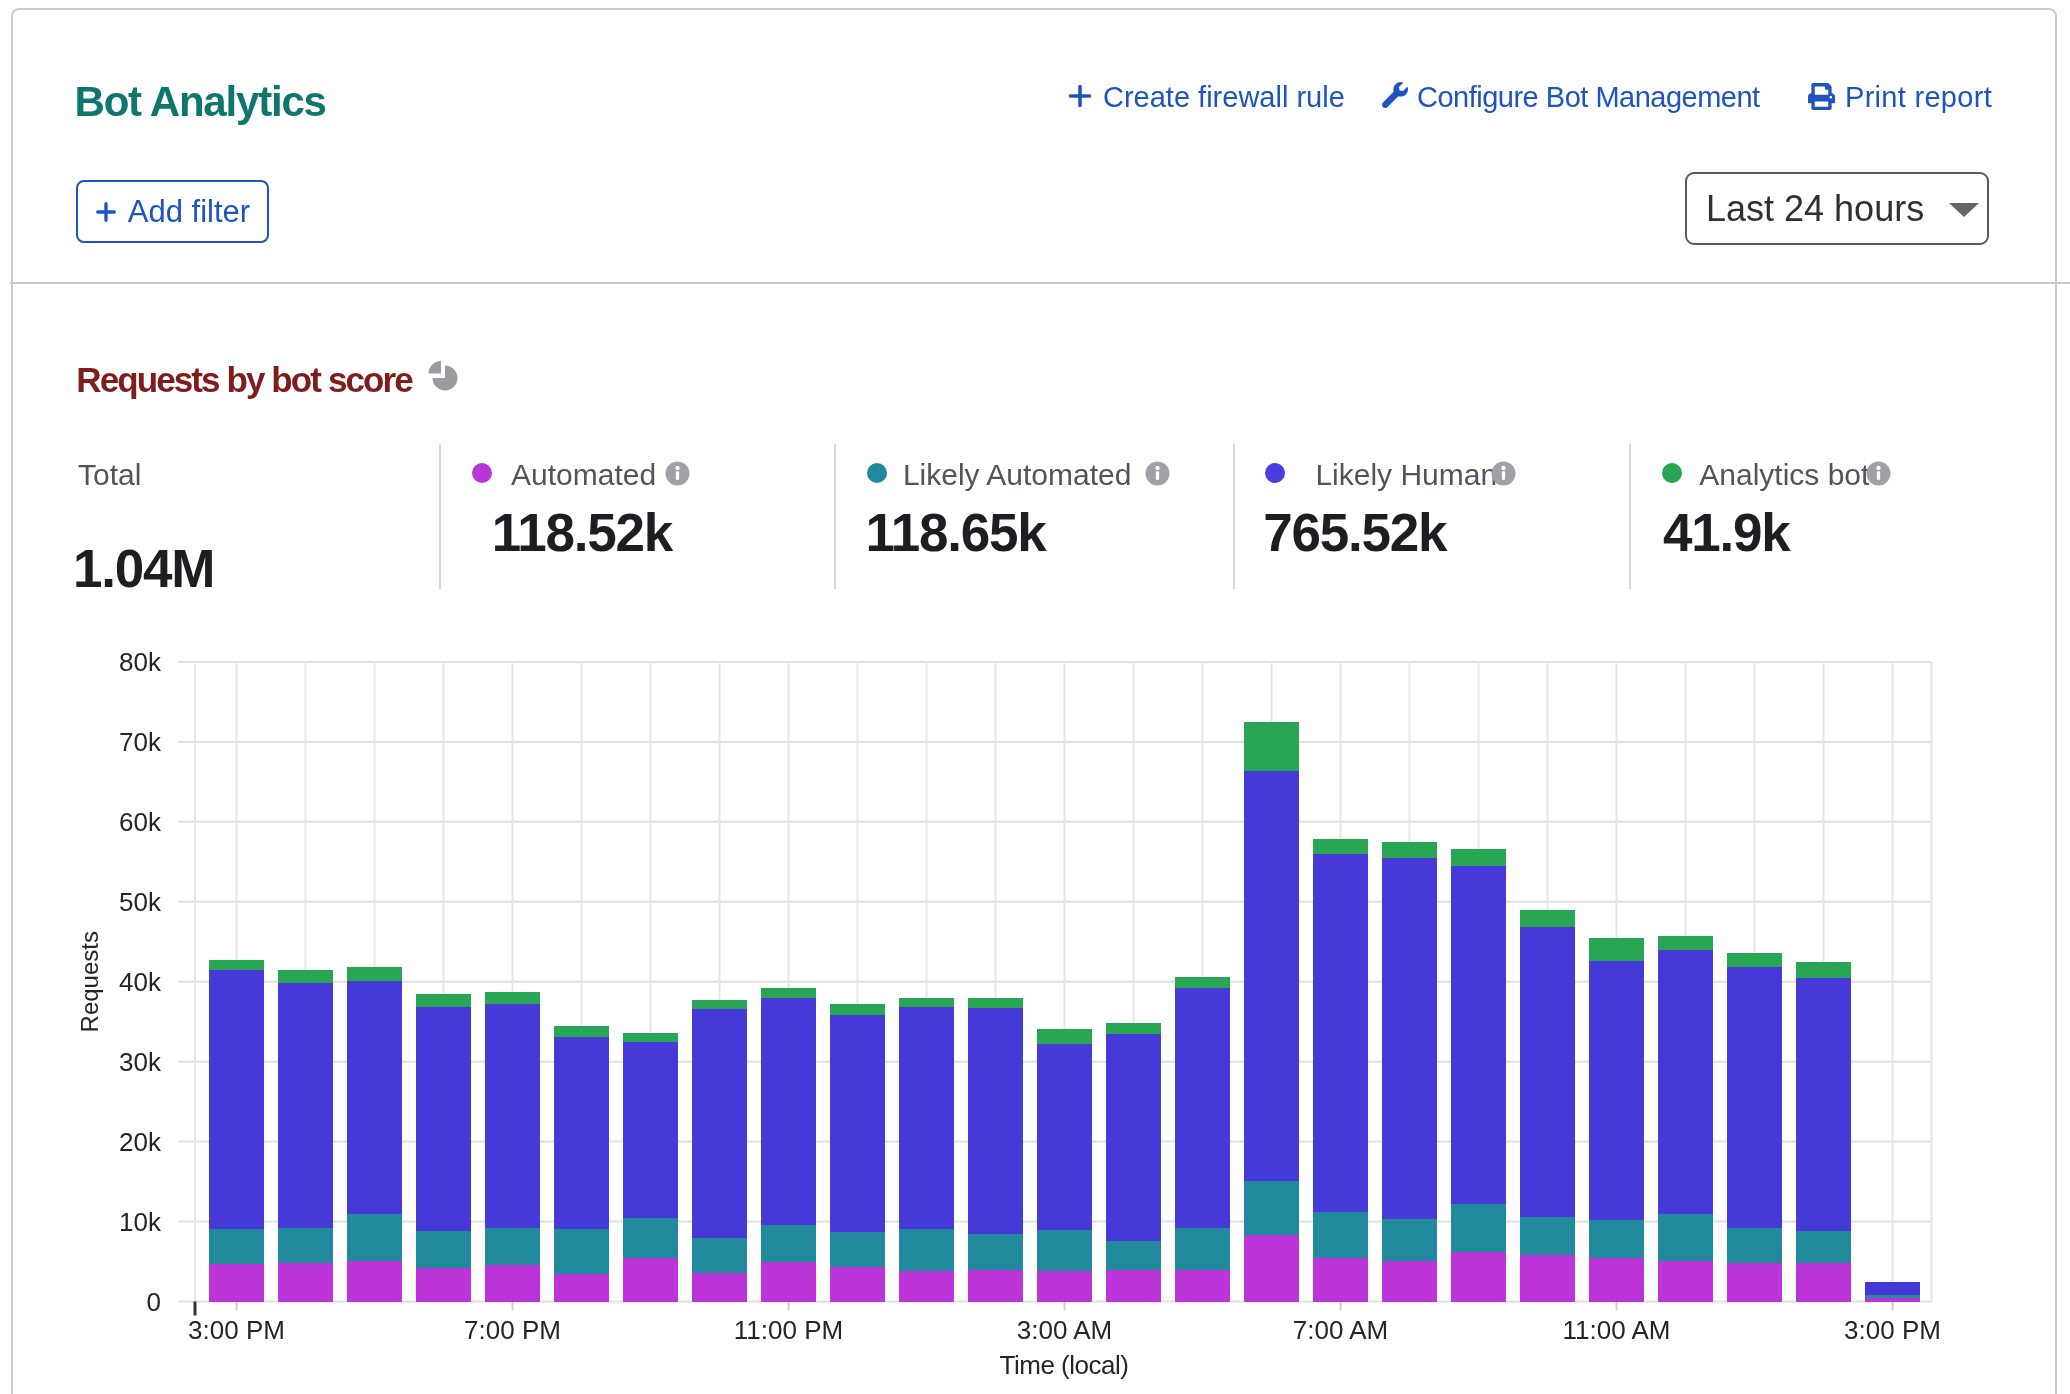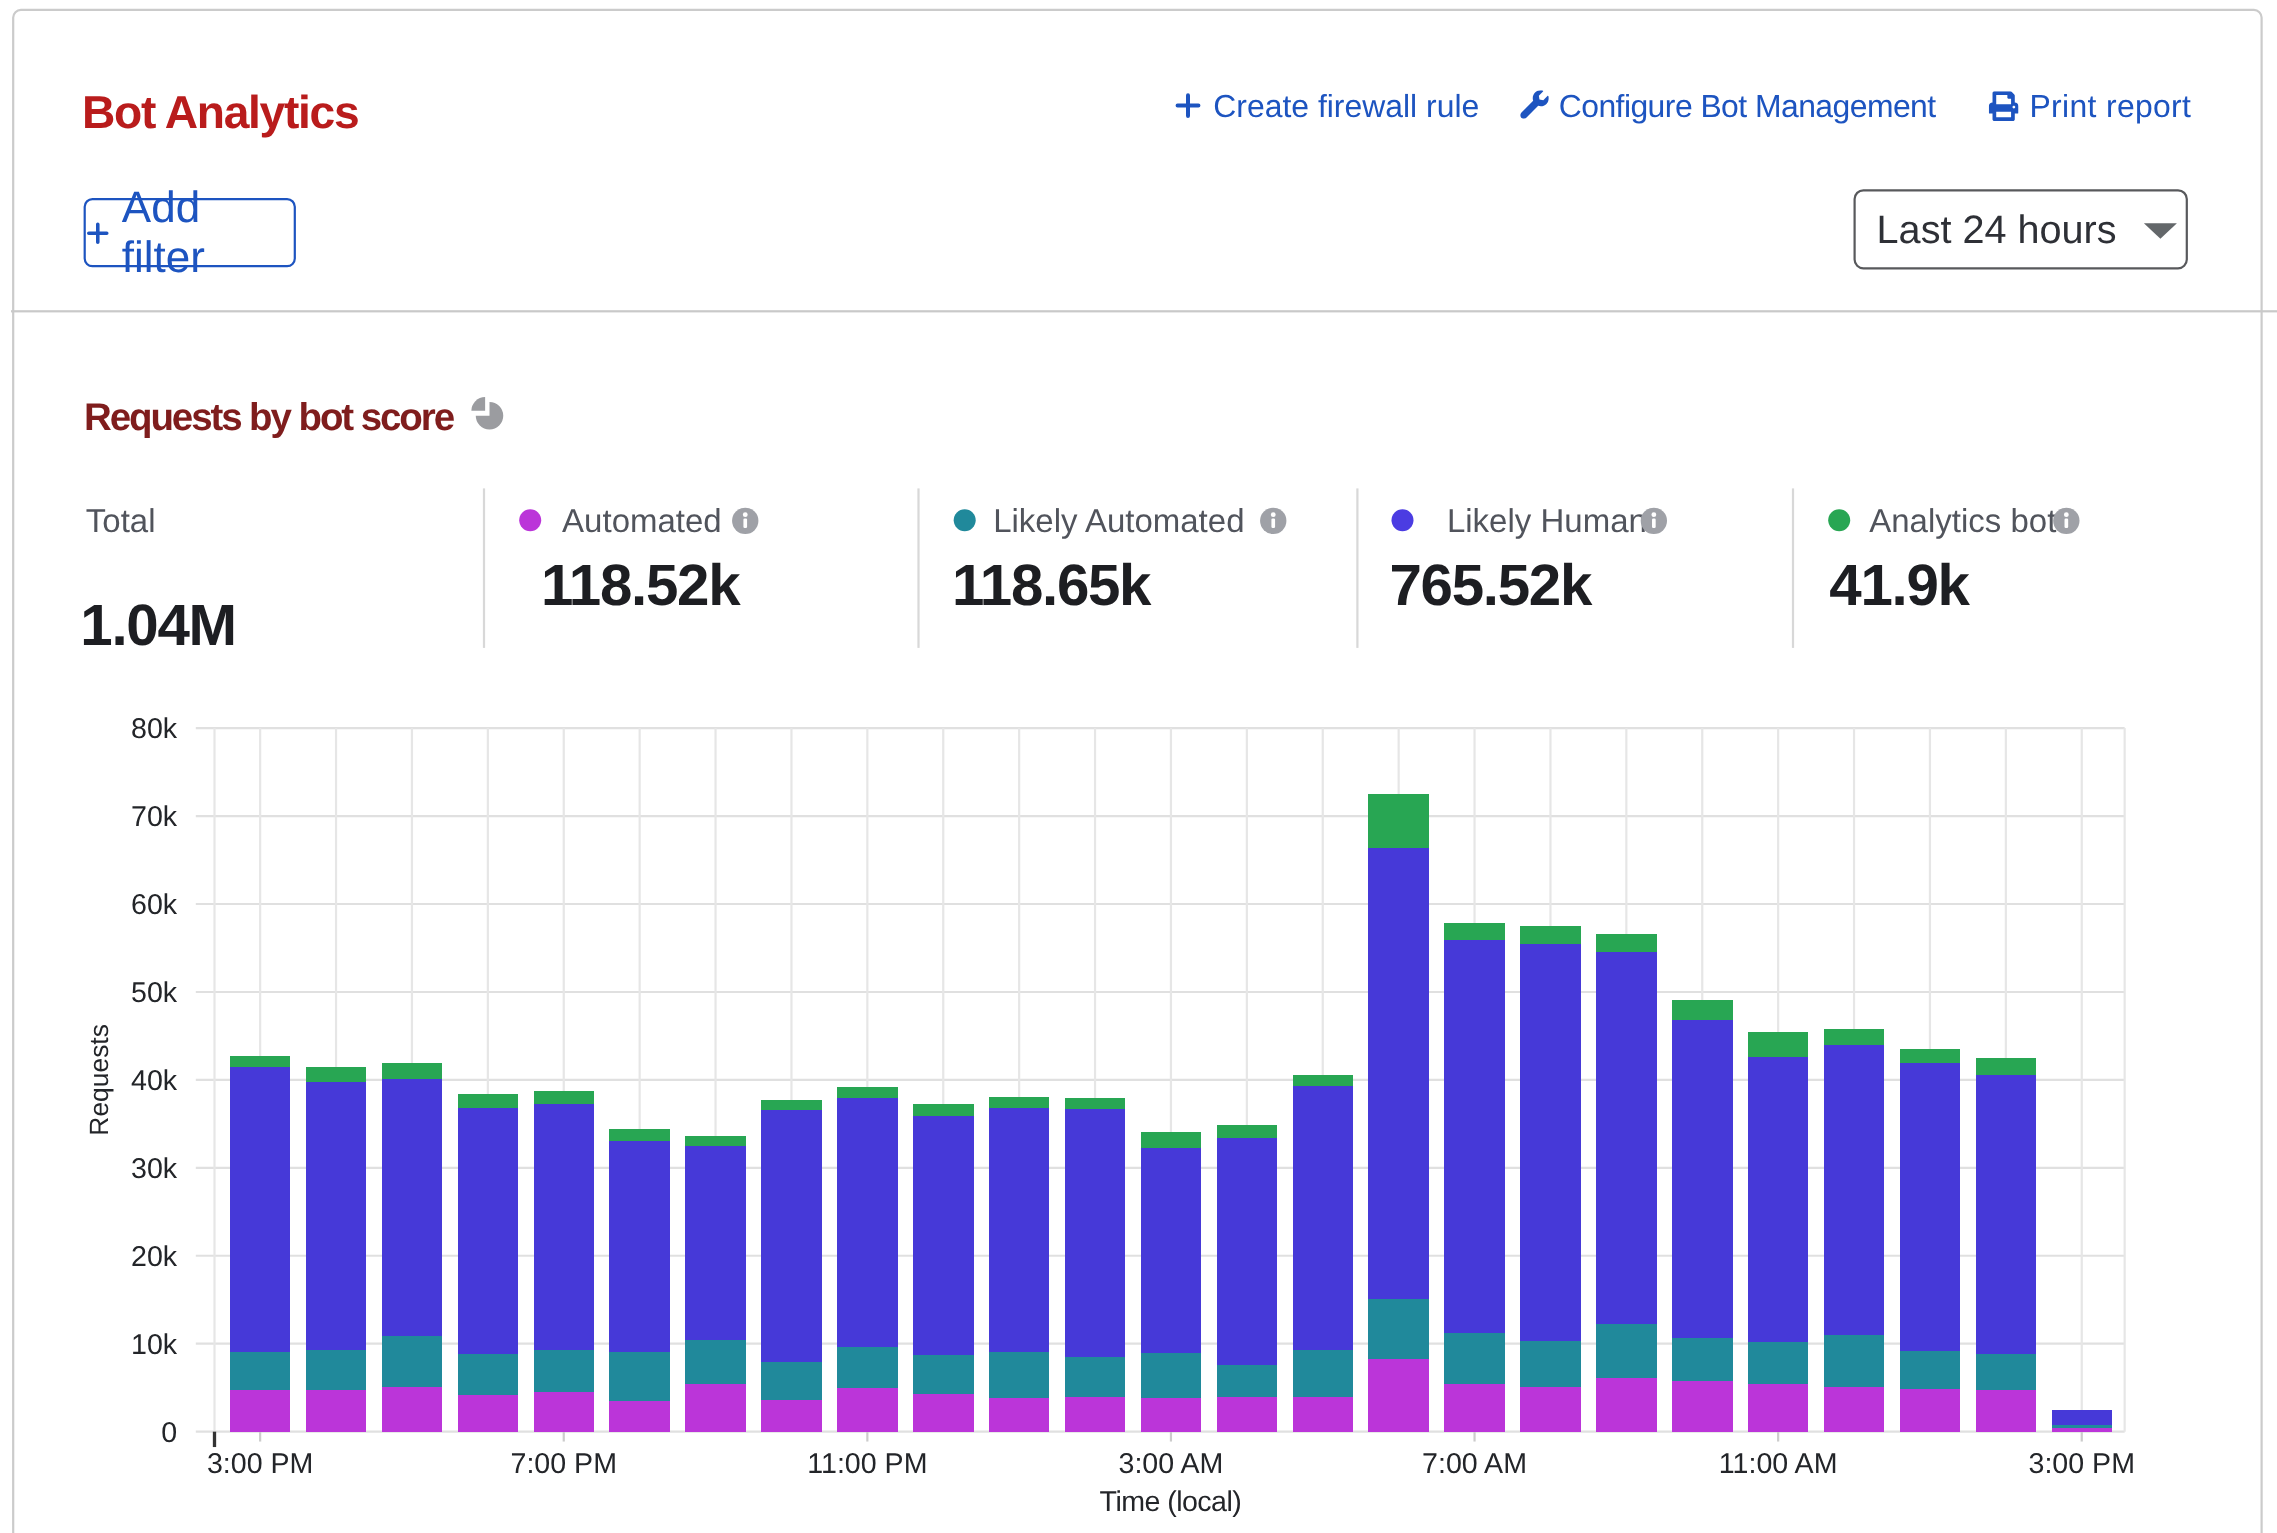--- a/index.html
+++ b/index.html
@@ -5,7 +5,7 @@
 html,body { width:2070px; height:1394px; background:#fff; font-family:"Liberation Sans",sans-serif; position:relative; overflow:hidden; }
 .card { position:absolute; left:11px; top:8px; width:2046px; height:1500px; border:2px solid #cbcbcb; border-radius:8px; }
 .hr { position:absolute; left:10px; top:282px; width:2060px; height:2px; background:#c9c9c9; }
-h1 { position:absolute; left:74.5px; top:80.5px; font-size:42px; line-height:42px; font-weight:700; color:#b91c1c; letter-spacing:-1.2px; }
+h1 { position:absolute; left:74.5px; top:80.5px; font-size:42px; line-height:42px; font-weight:700; color:#0f766e; letter-spacing:-1.2px; }
 .link { position:absolute; top:83px; font-size:29px; line-height:29px; color:#1d54c0; white-space:nowrap; }
 .icon { position:absolute; }
 .btn { position:absolute; left:76px; top:180px; width:193px; height:63px; border:2.5px solid #1d54c0; border-radius:8px; display:flex; align-items:center; justify-content:center; gap:11px; color:#1d54c0; font-size:40px; }

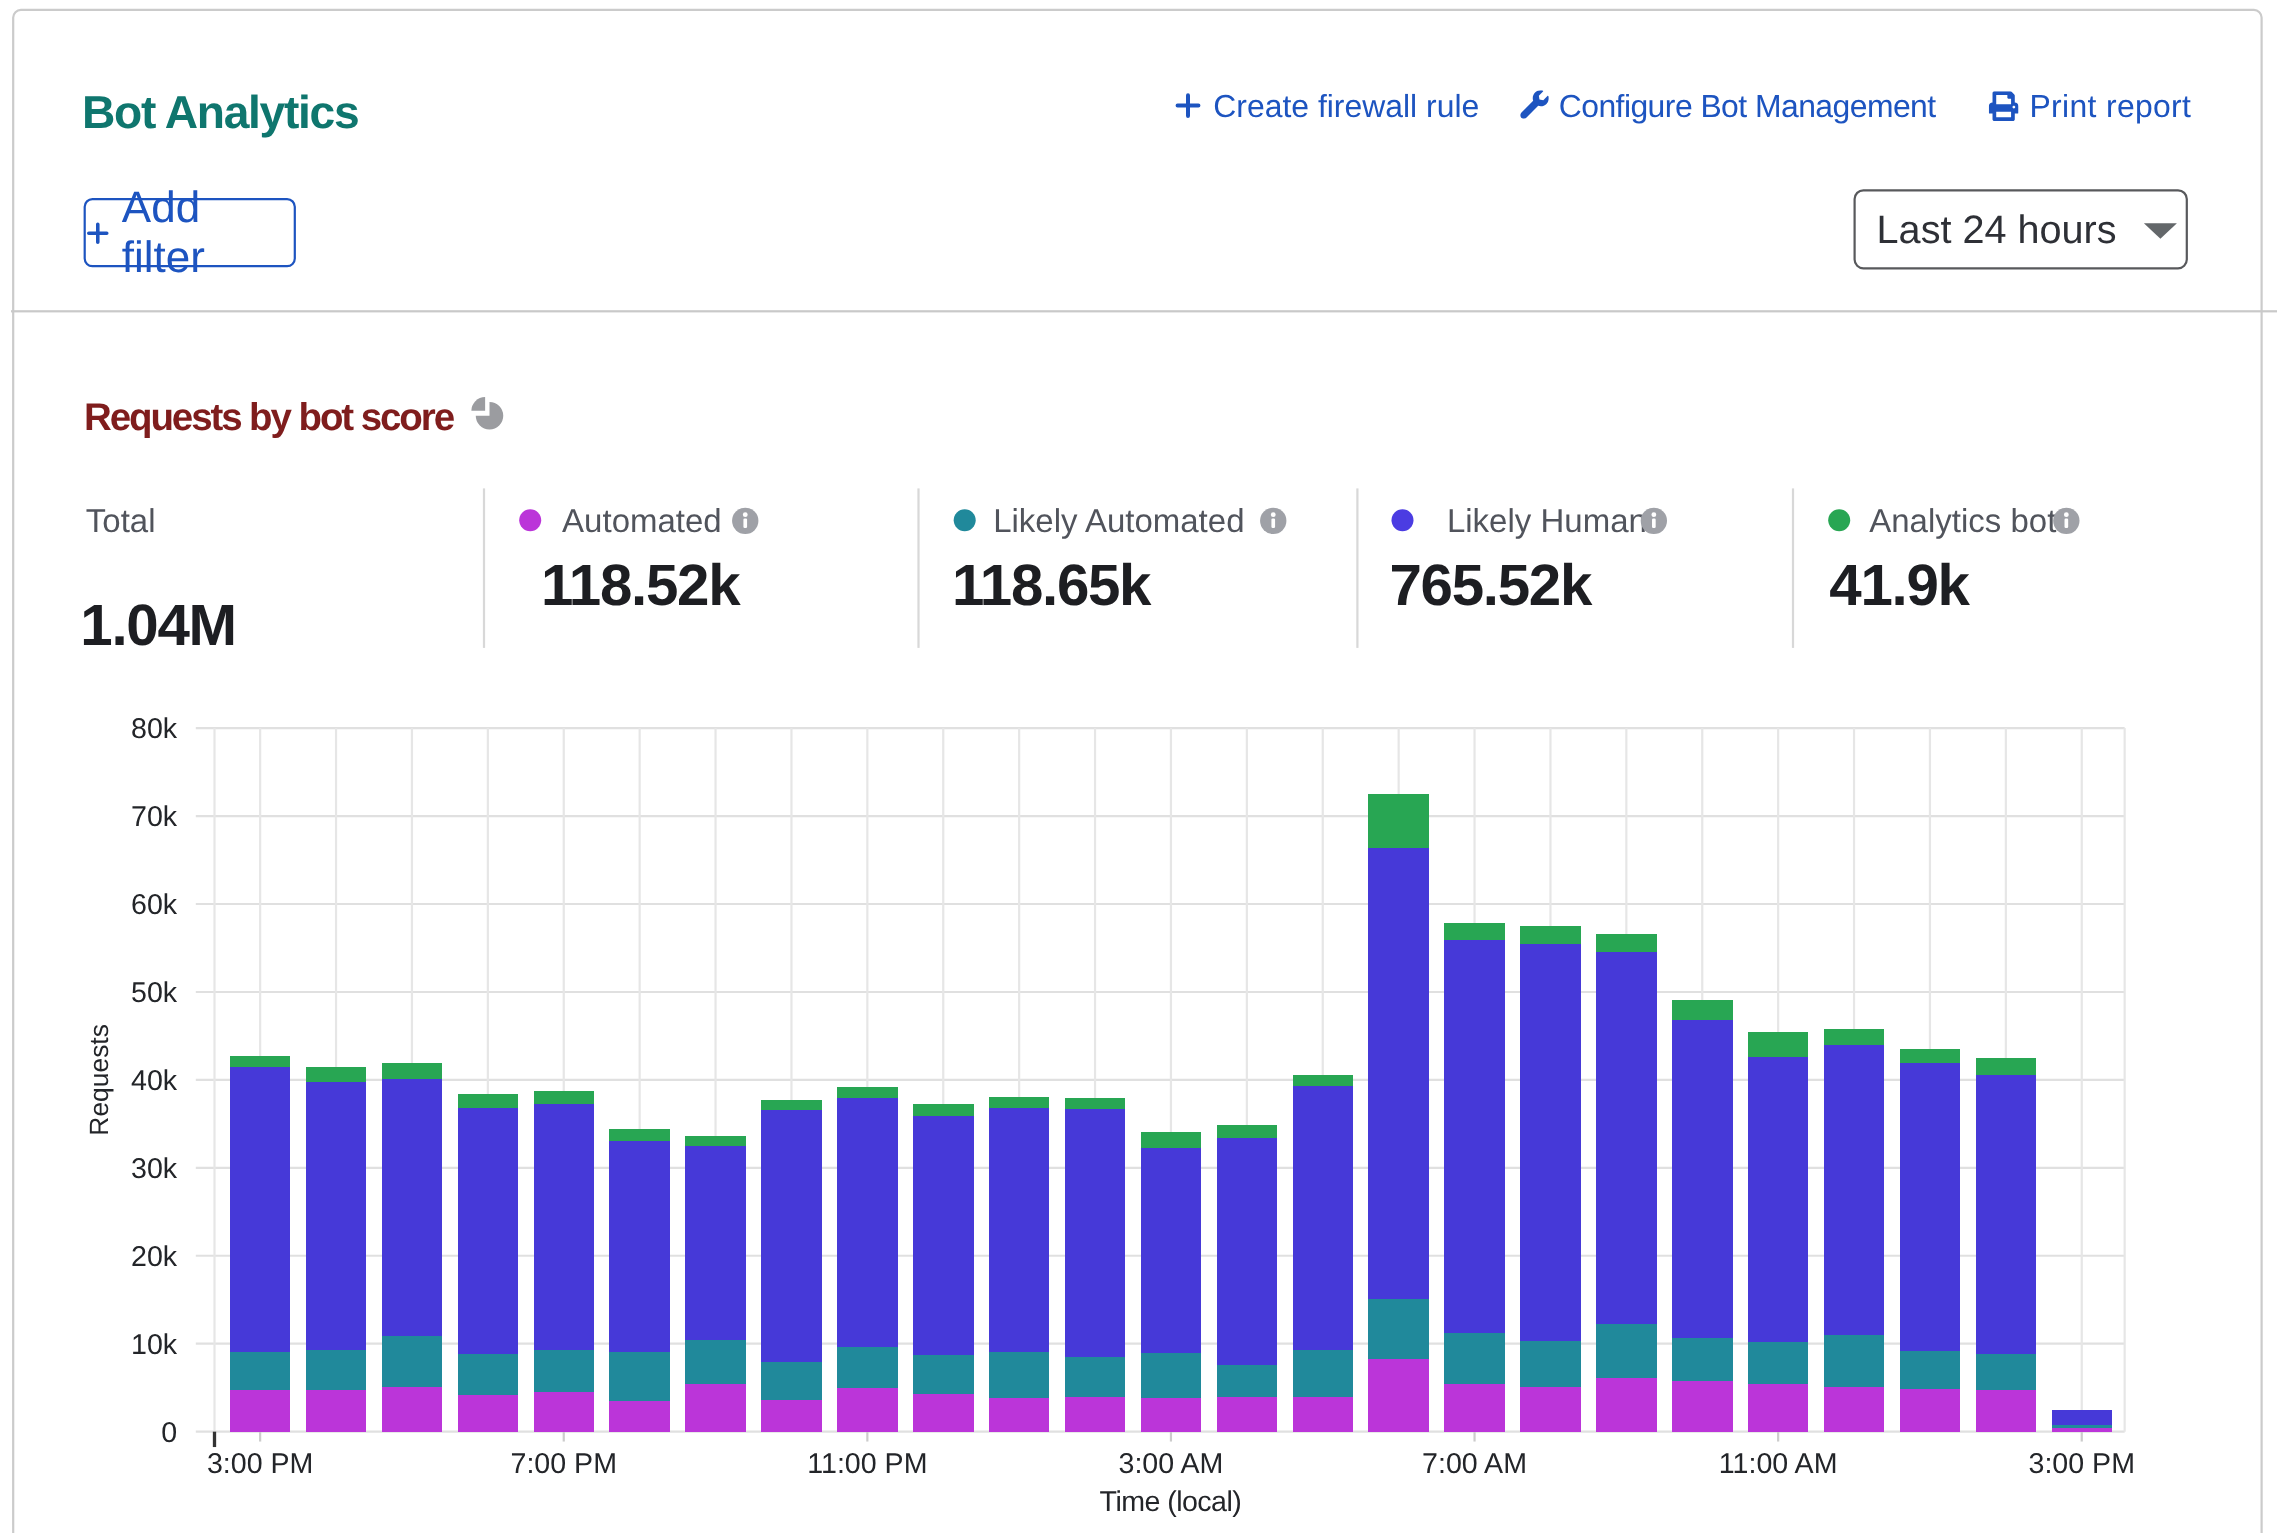--- a/index.html
+++ b/index.html
@@ -8,7 +8,7 @@
 h1 { position:absolute; left:74.5px; top:80.5px; font-size:42px; line-height:42px; font-weight:700; color:#0f766e; letter-spacing:-1.2px; }
 .link { position:absolute; top:83px; font-size:29px; line-height:29px; color:#1d54c0; white-space:nowrap; }
 .icon { position:absolute; }
-.btn { position:absolute; left:76px; top:180px; width:193px; height:63px; border:2.5px solid #1d54c0; border-radius:8px; display:flex; align-items:center; justify-content:center; gap:11px; color:#1d54c0; font-size:40px; }
+.btn { position:absolute; left:76px; top:180px; width:193px; height:63px; border:2.5px solid #1d54c0; border-radius:8px; display:flex; align-items:center; justify-content:center; gap:11px; color:#1d54c0; font-size:31px; }
 .select { position:absolute; left:1685px; top:172px; width:304px; height:73px; border:2px solid #58595c; border-radius:9px; }
 .select .txt { position:absolute; left:19px; top:21px; font-size:36px; line-height:28px; color:#2e3036; }
 .caret { position:absolute; left:262px; top:29px; width:0; height:0; border-left:15.5px solid transparent; border-right:15.5px solid transparent; border-top:14px solid #63676a; }

